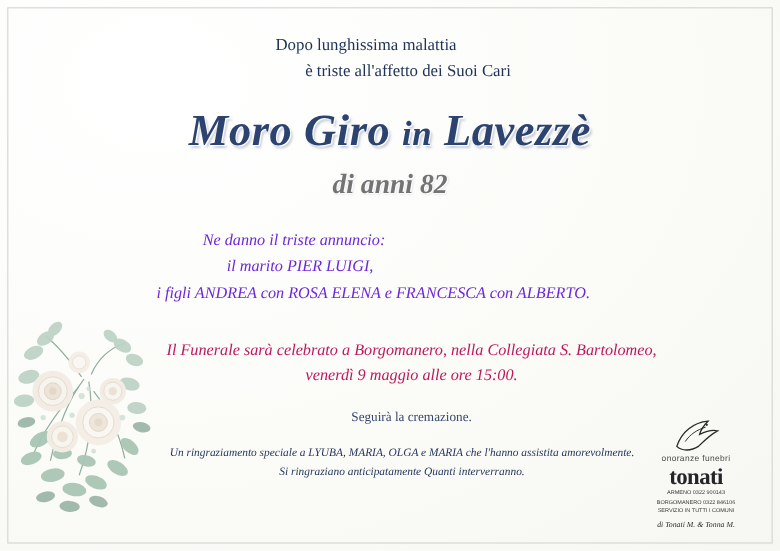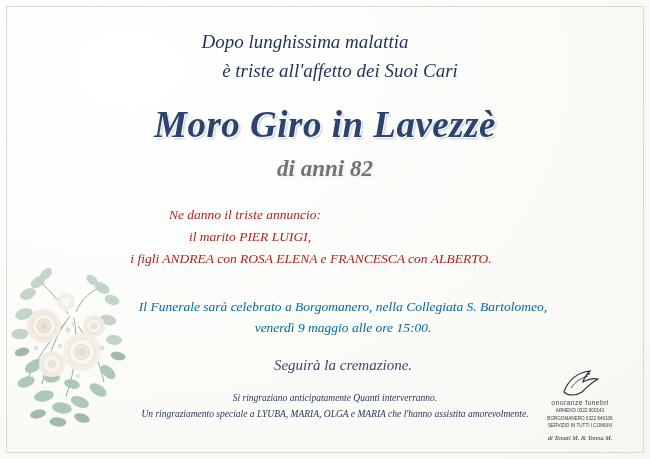--- a/index.html
+++ b/index.html
@@ -51,8 +51,7 @@
 
   .intro {
     margin-top: 28px;
-    font-style: italic;
-    font-size: 19px;
+    font-size: 14px;
     line-height: 1.5;
     color: #1f3157;
     text-align: center;

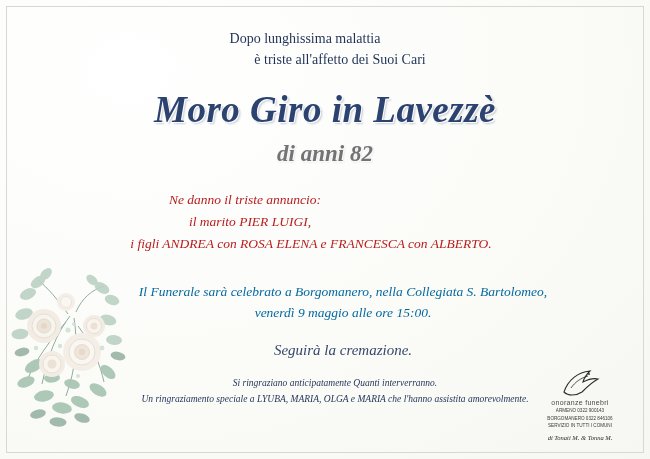--- a/index.html
+++ b/index.html
@@ -70,7 +70,7 @@
     white-space: nowrap;
   }
   .name .small-word {
-    font-size: 37px;
+    font-size: 29px;
     font-weight: bold;
   }
 

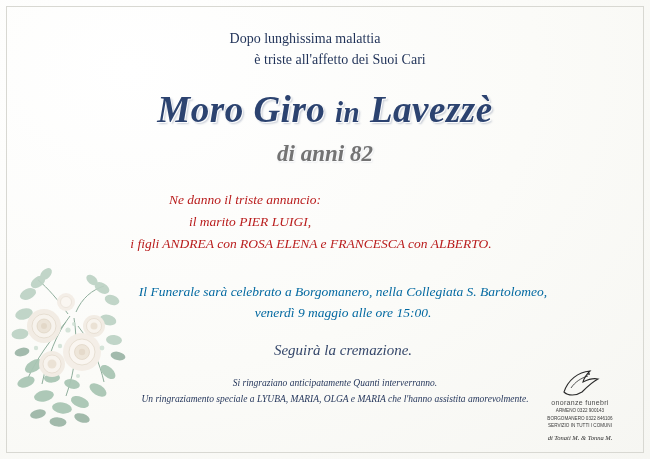--- a/index.html
+++ b/index.html
@@ -88,7 +88,7 @@
     font-size: 13.5px;
     font-style: italic;
     line-height: 1.62;
-    color: #b91c1c;
+    color: #6d28d9;
     text-align: center;
   }
   .announce .a1 { display: block; margin-left: -160px; }

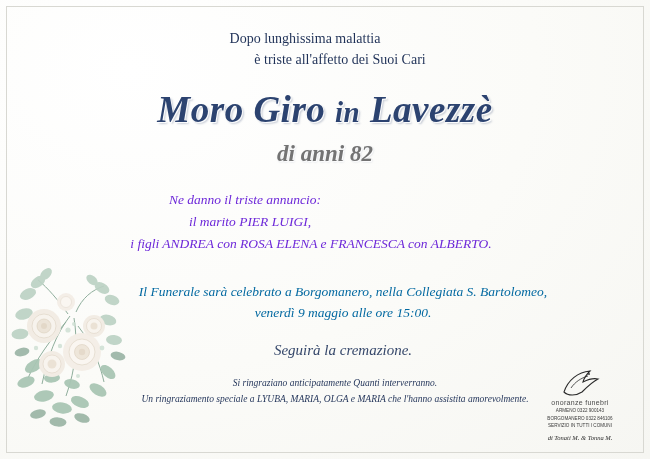--- a/index.html
+++ b/index.html
@@ -100,7 +100,7 @@
     font-size: 13.5px;
     font-style: italic;
     line-height: 1.6;
-    color: #0369a1;
+    color: #be185d;
     margin-left: 36px;
   }
 

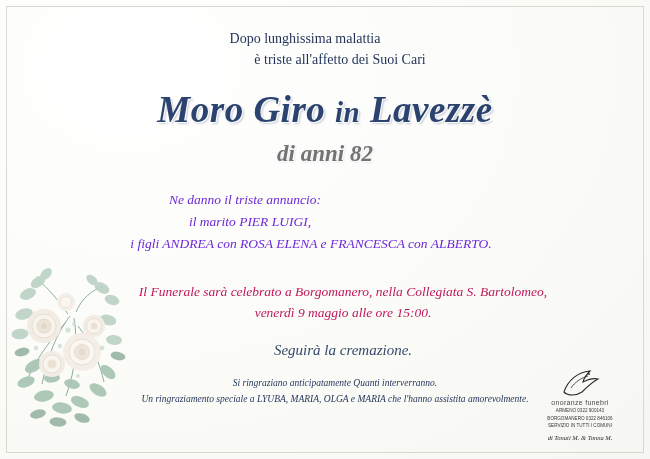--- a/index.html
+++ b/index.html
@@ -106,8 +106,7 @@
 
   .cremation {
     margin-top: 18px;
-    font-size: 15px;
-    font-style: italic;
+    font-size: 11px;
     color: #36486b;
     margin-left: 36px;
   }

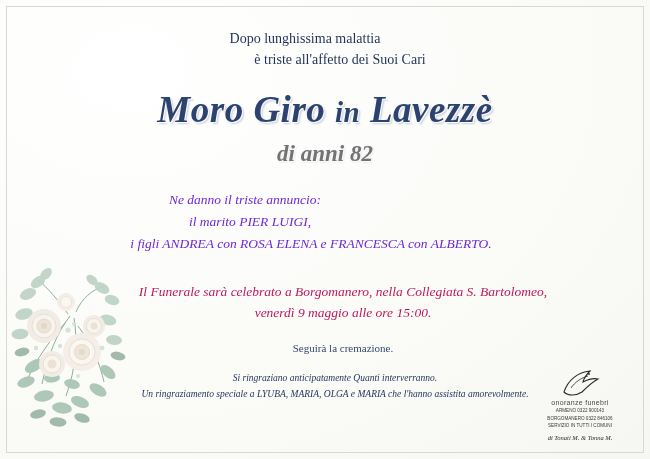--- a/index.html
+++ b/index.html
@@ -308,8 +308,8 @@
     <div class="cremation">Seguirà la cremazione.</div>
 
     <div class="thanks">
+      <div>Un ringraziamento speciale a LYUBA, MARIA, OLGA e MARIA che l'hanno assistita amorevolmente.</div>
       <div>Si ringraziano anticipatamente Quanti interverranno.</div>
-      <div>Un ringraziamento speciale a LYUBA, MARIA, OLGA e MARIA che l'hanno assistita amorevolmente.</div>
     </div>
   </div>
 

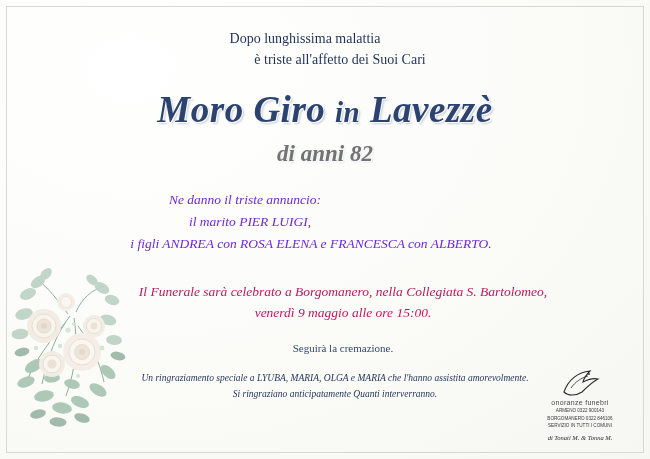--- a/index.html
+++ b/index.html
@@ -324,6 +324,7 @@
     </div>
     <div class="caption">onoranze funebri</div>
     <div class="brand-band">
+      <div class="brand">tonati</div>
       <div class="addr">ARMENO  0322 900143</div>
       <div class="addr">BORGOMANERO  0322 846106</div>
       <div class="addr">SERVIZIO IN TUTTI I COMUNI</div>

